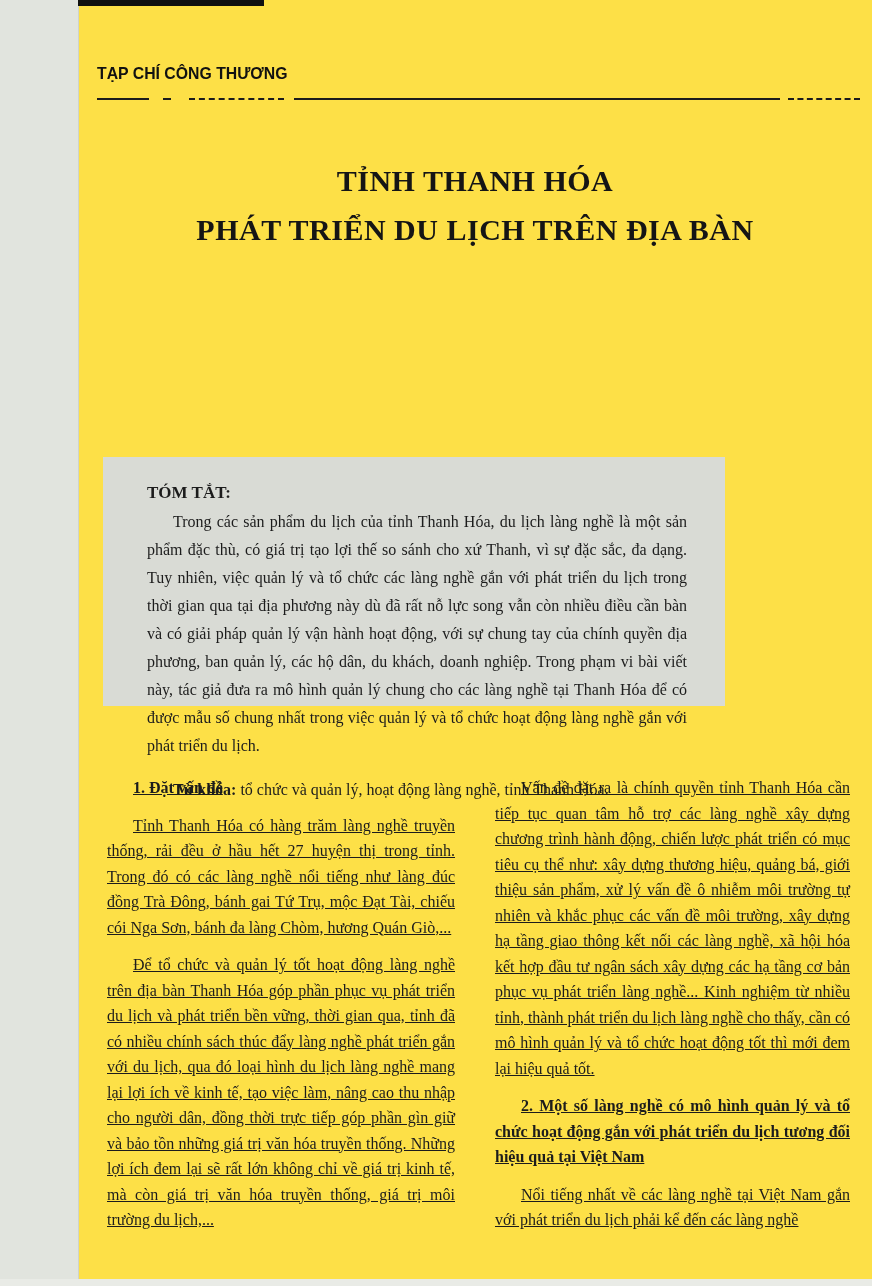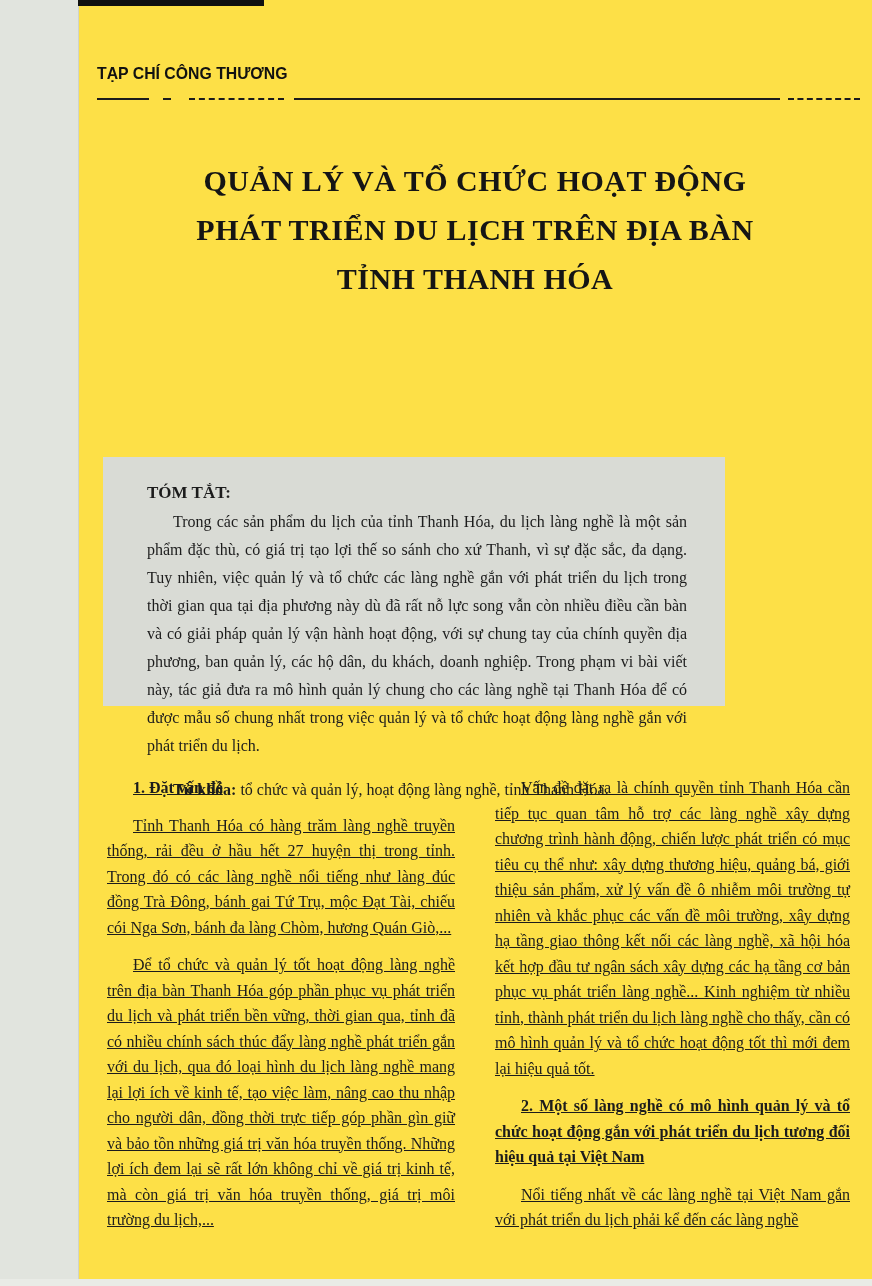--- a/index.html
+++ b/index.html
@@ -73,7 +73,6 @@
   </div>
 
   <div class="title">
-    <div>QUẢN LÝ VÀ TỔ CHỨC HOẠT ĐỘNG</div>
     <div>PHÁT TRIỂN DU LỊCH TRÊN ĐỊA BÀN</div>
     <div>TỈNH THANH HÓA</div>
   </div>

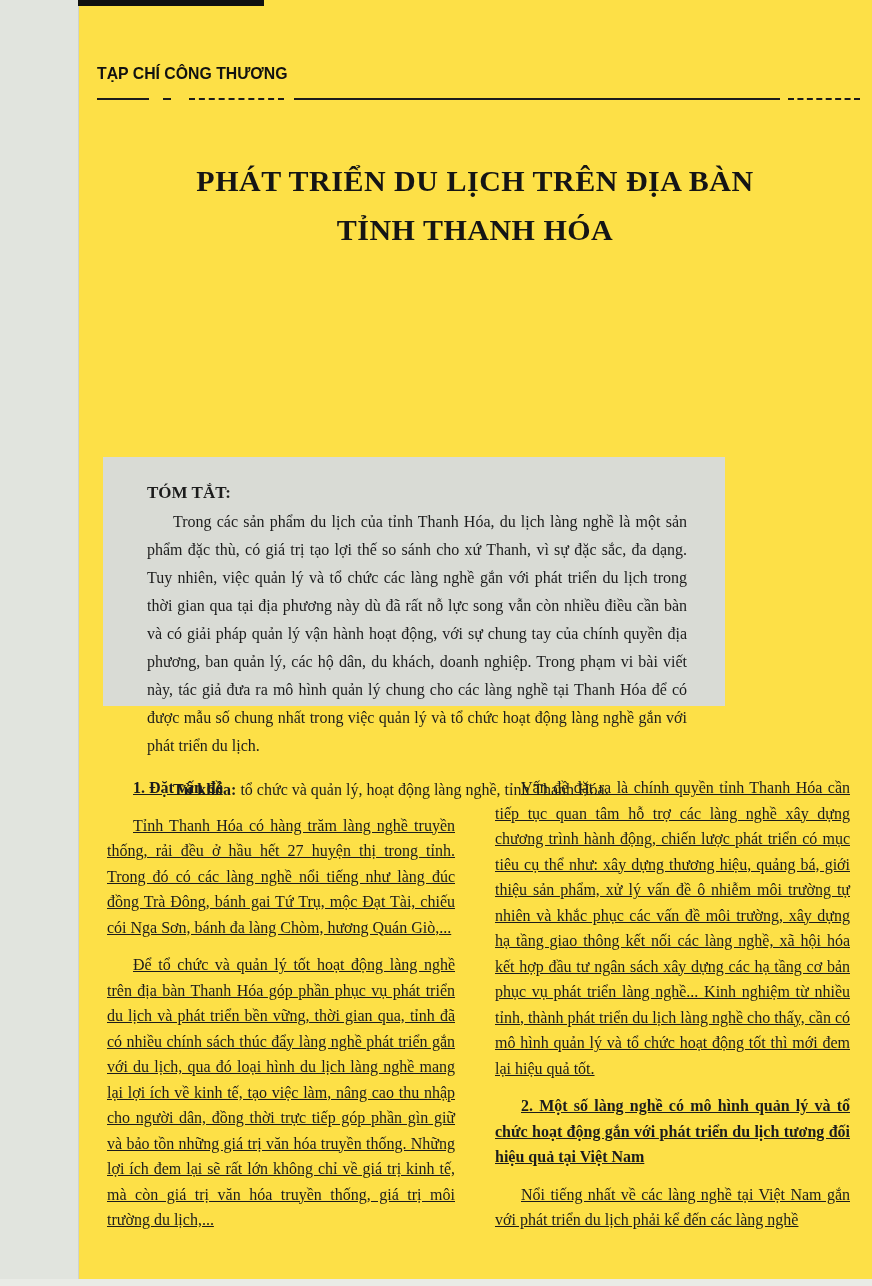--- a/index.html
+++ b/index.html
@@ -73,8 +73,8 @@
   </div>
 
   <div class="title">
+    <div>TỈNH THANH HÓA</div>
     <div>PHÁT TRIỂN DU LỊCH TRÊN ĐỊA BÀN</div>
-    <div>TỈNH THANH HÓA</div>
   </div>
 
 

